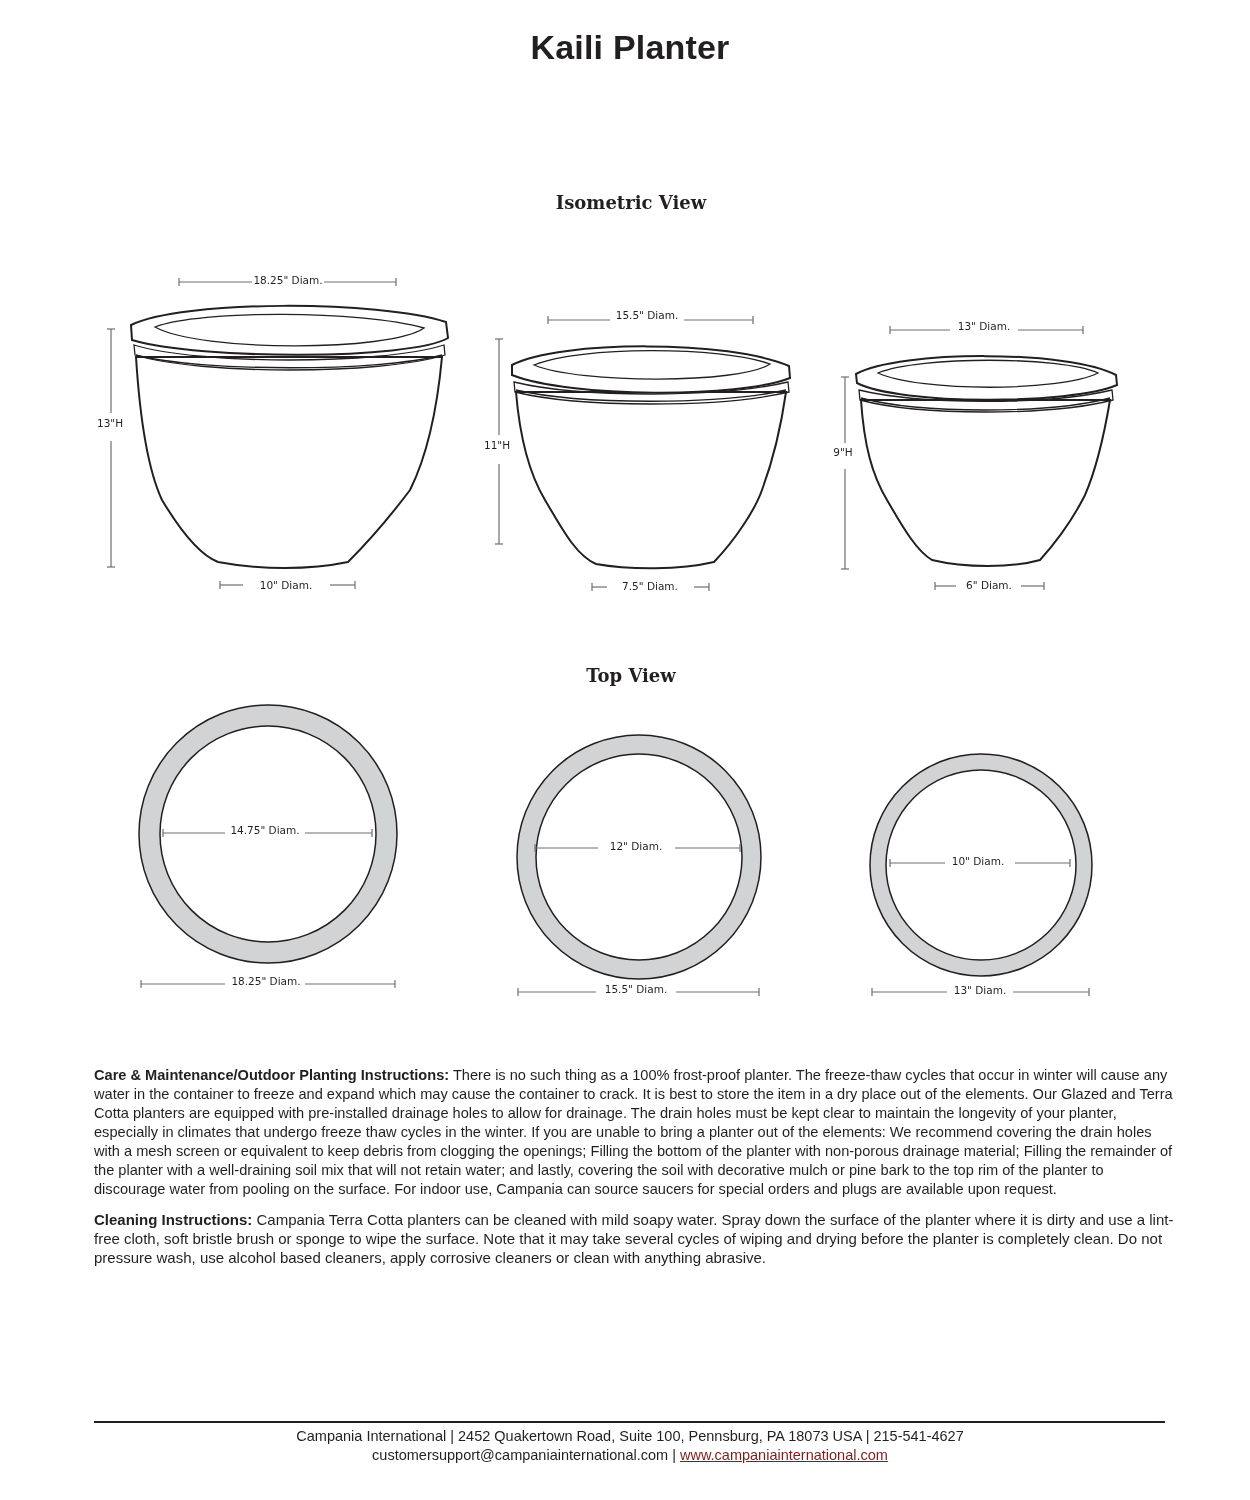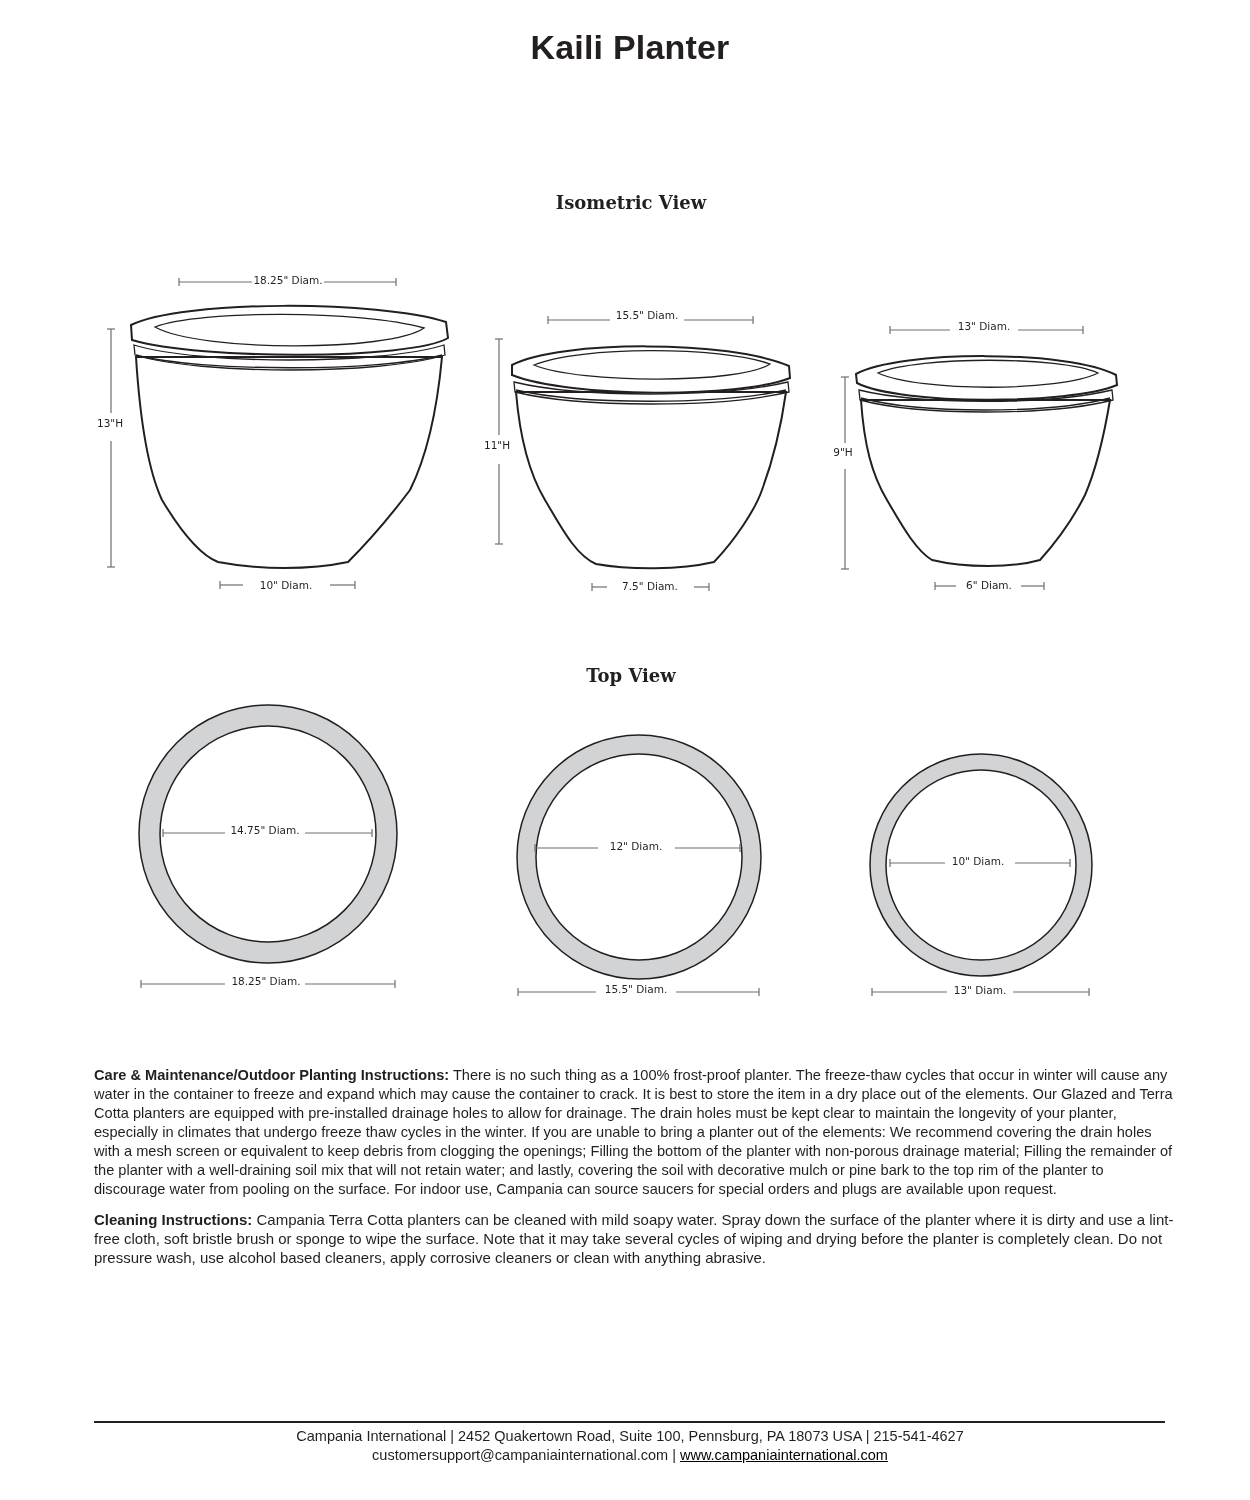--- a/index.html
+++ b/index.html
@@ -175,7 +175,7 @@
 <div id="footer-rule" class="abs"></div>
 <div id="footer" class="abs">
   <div>Campania International | 2452 Quakertown Road, Suite 100, Pennsburg, PA 18073 USA | 215-541-4627</div>
-  <div><span>customersupport@campaniainternational.com</span><span> | </span><a style="color: #000000;">www.campaniainternational.com</a></div>
+  <div><span>customersupport@campaniainternational.com</span><span> | </span><a style="color: #7f1d1d;">www.campaniainternational.com</a></div>
 </div>
 
 </body></html>

